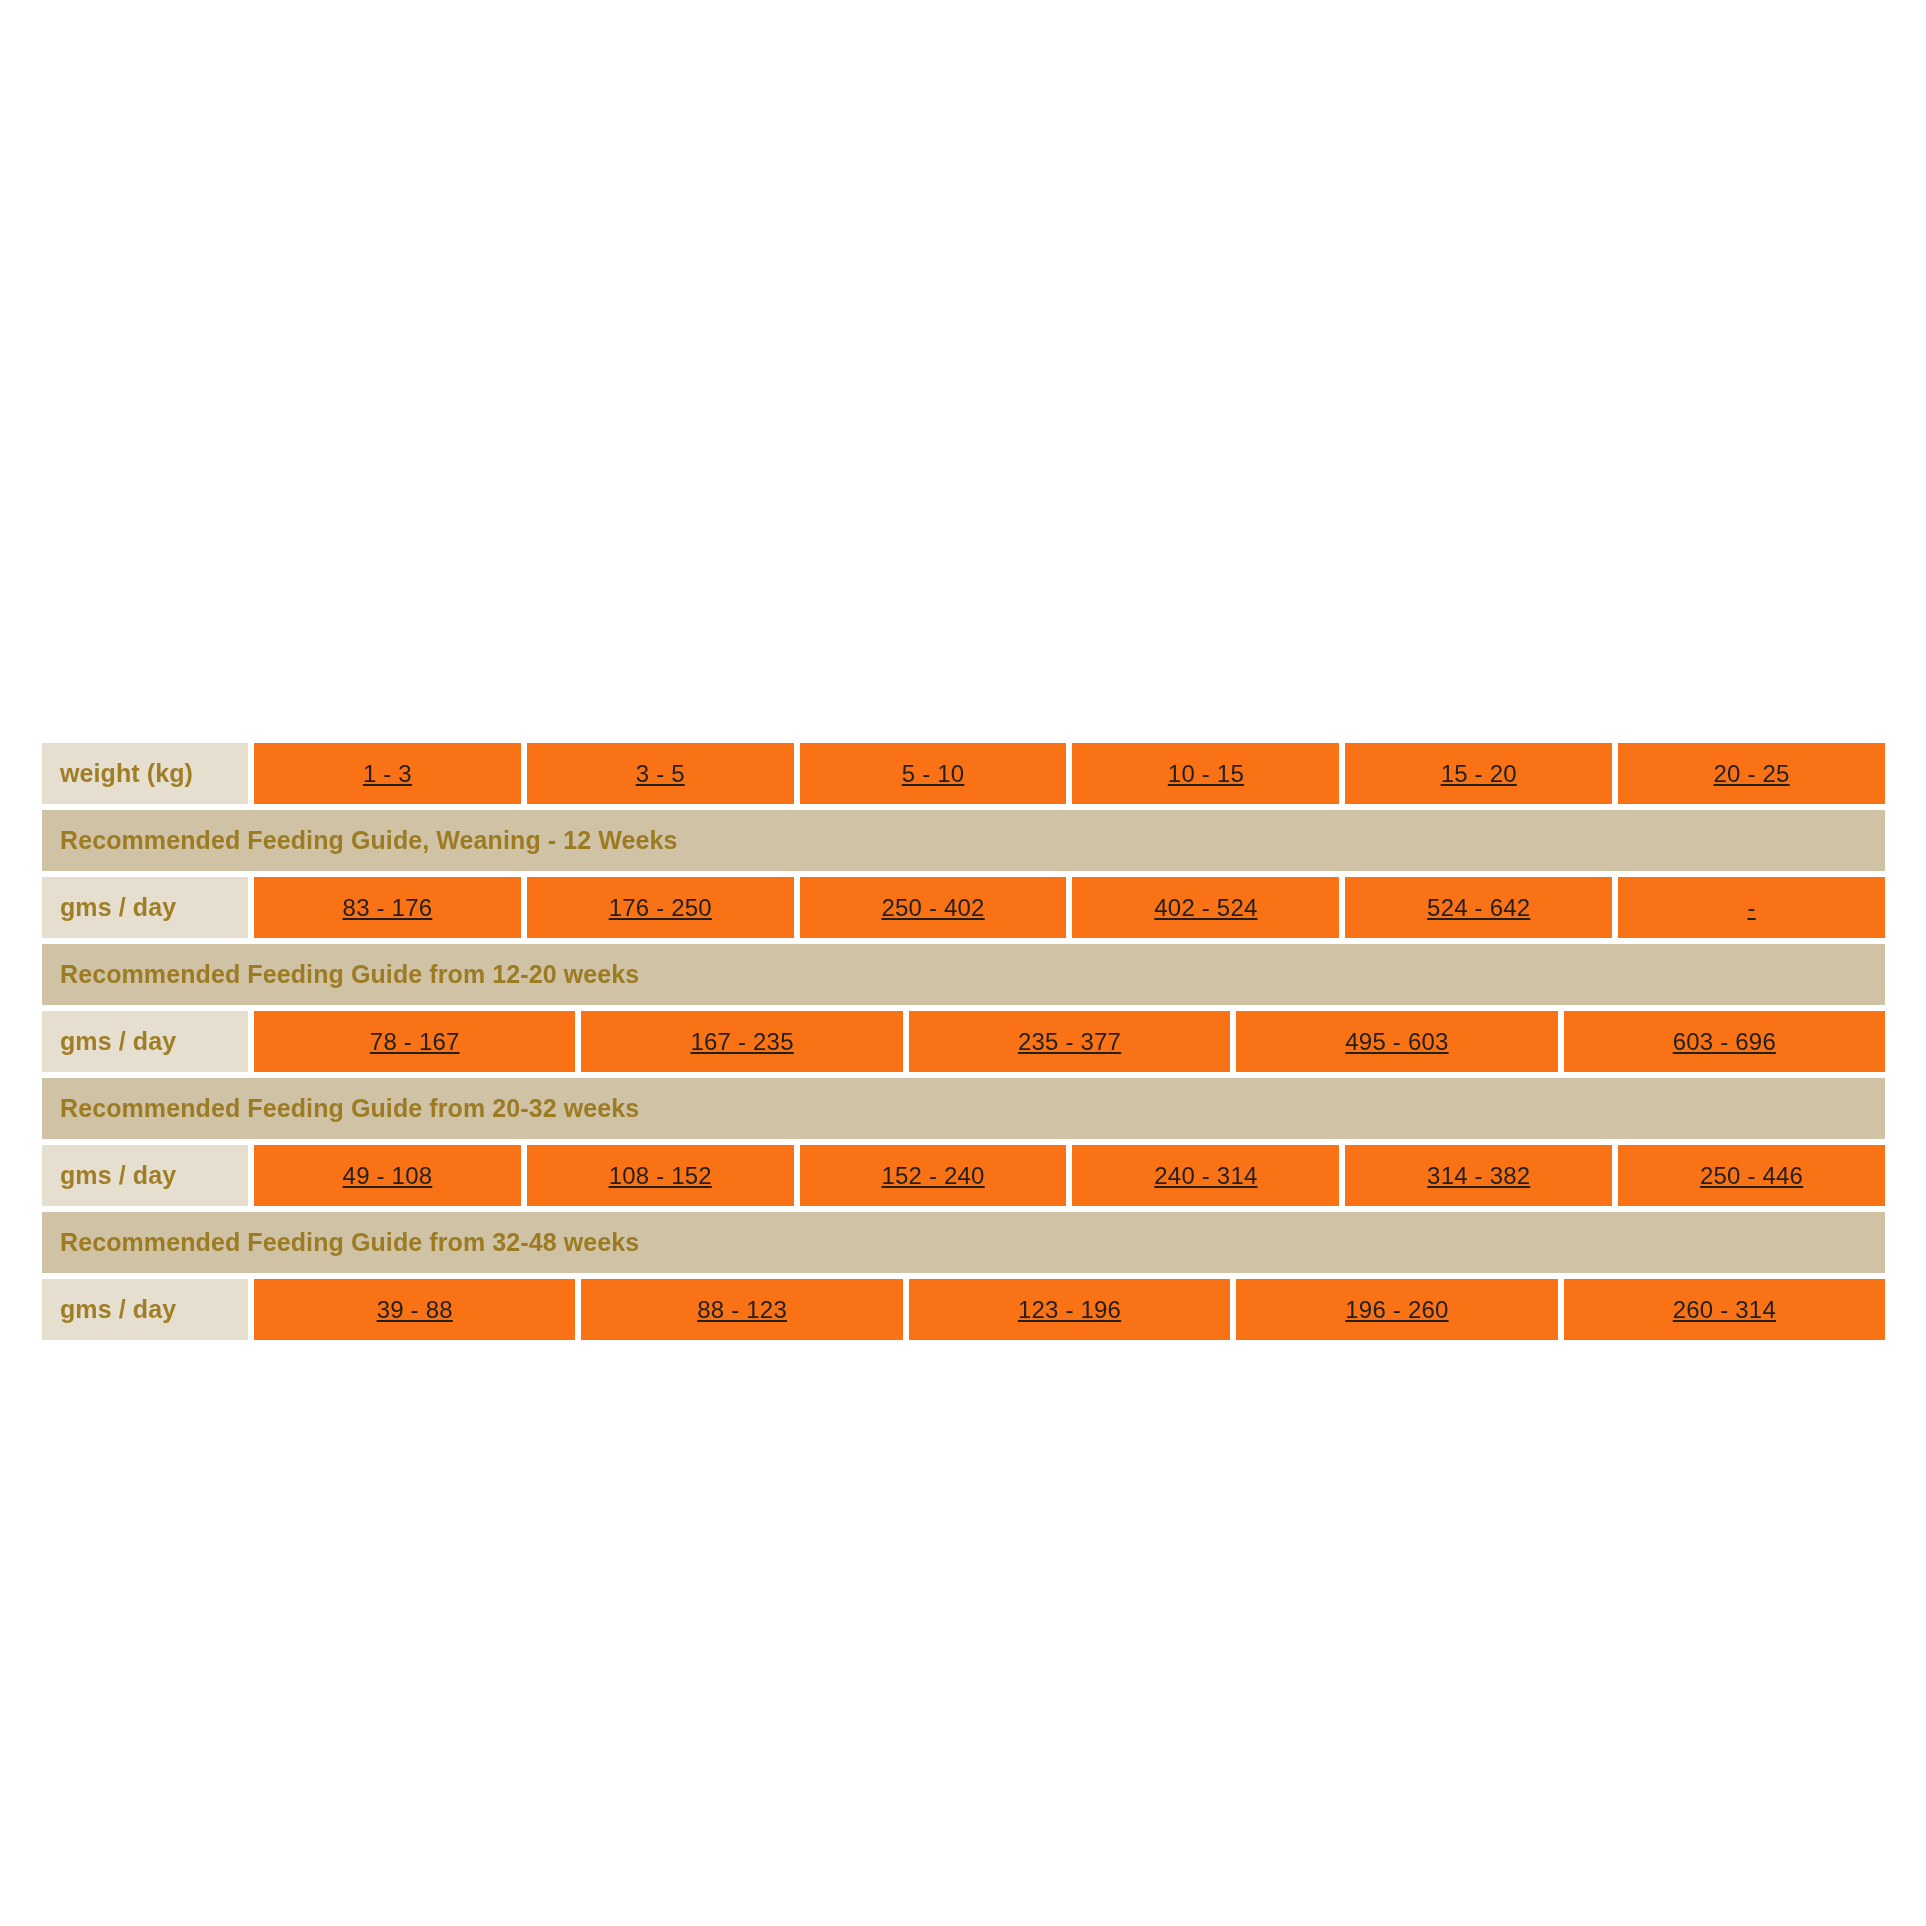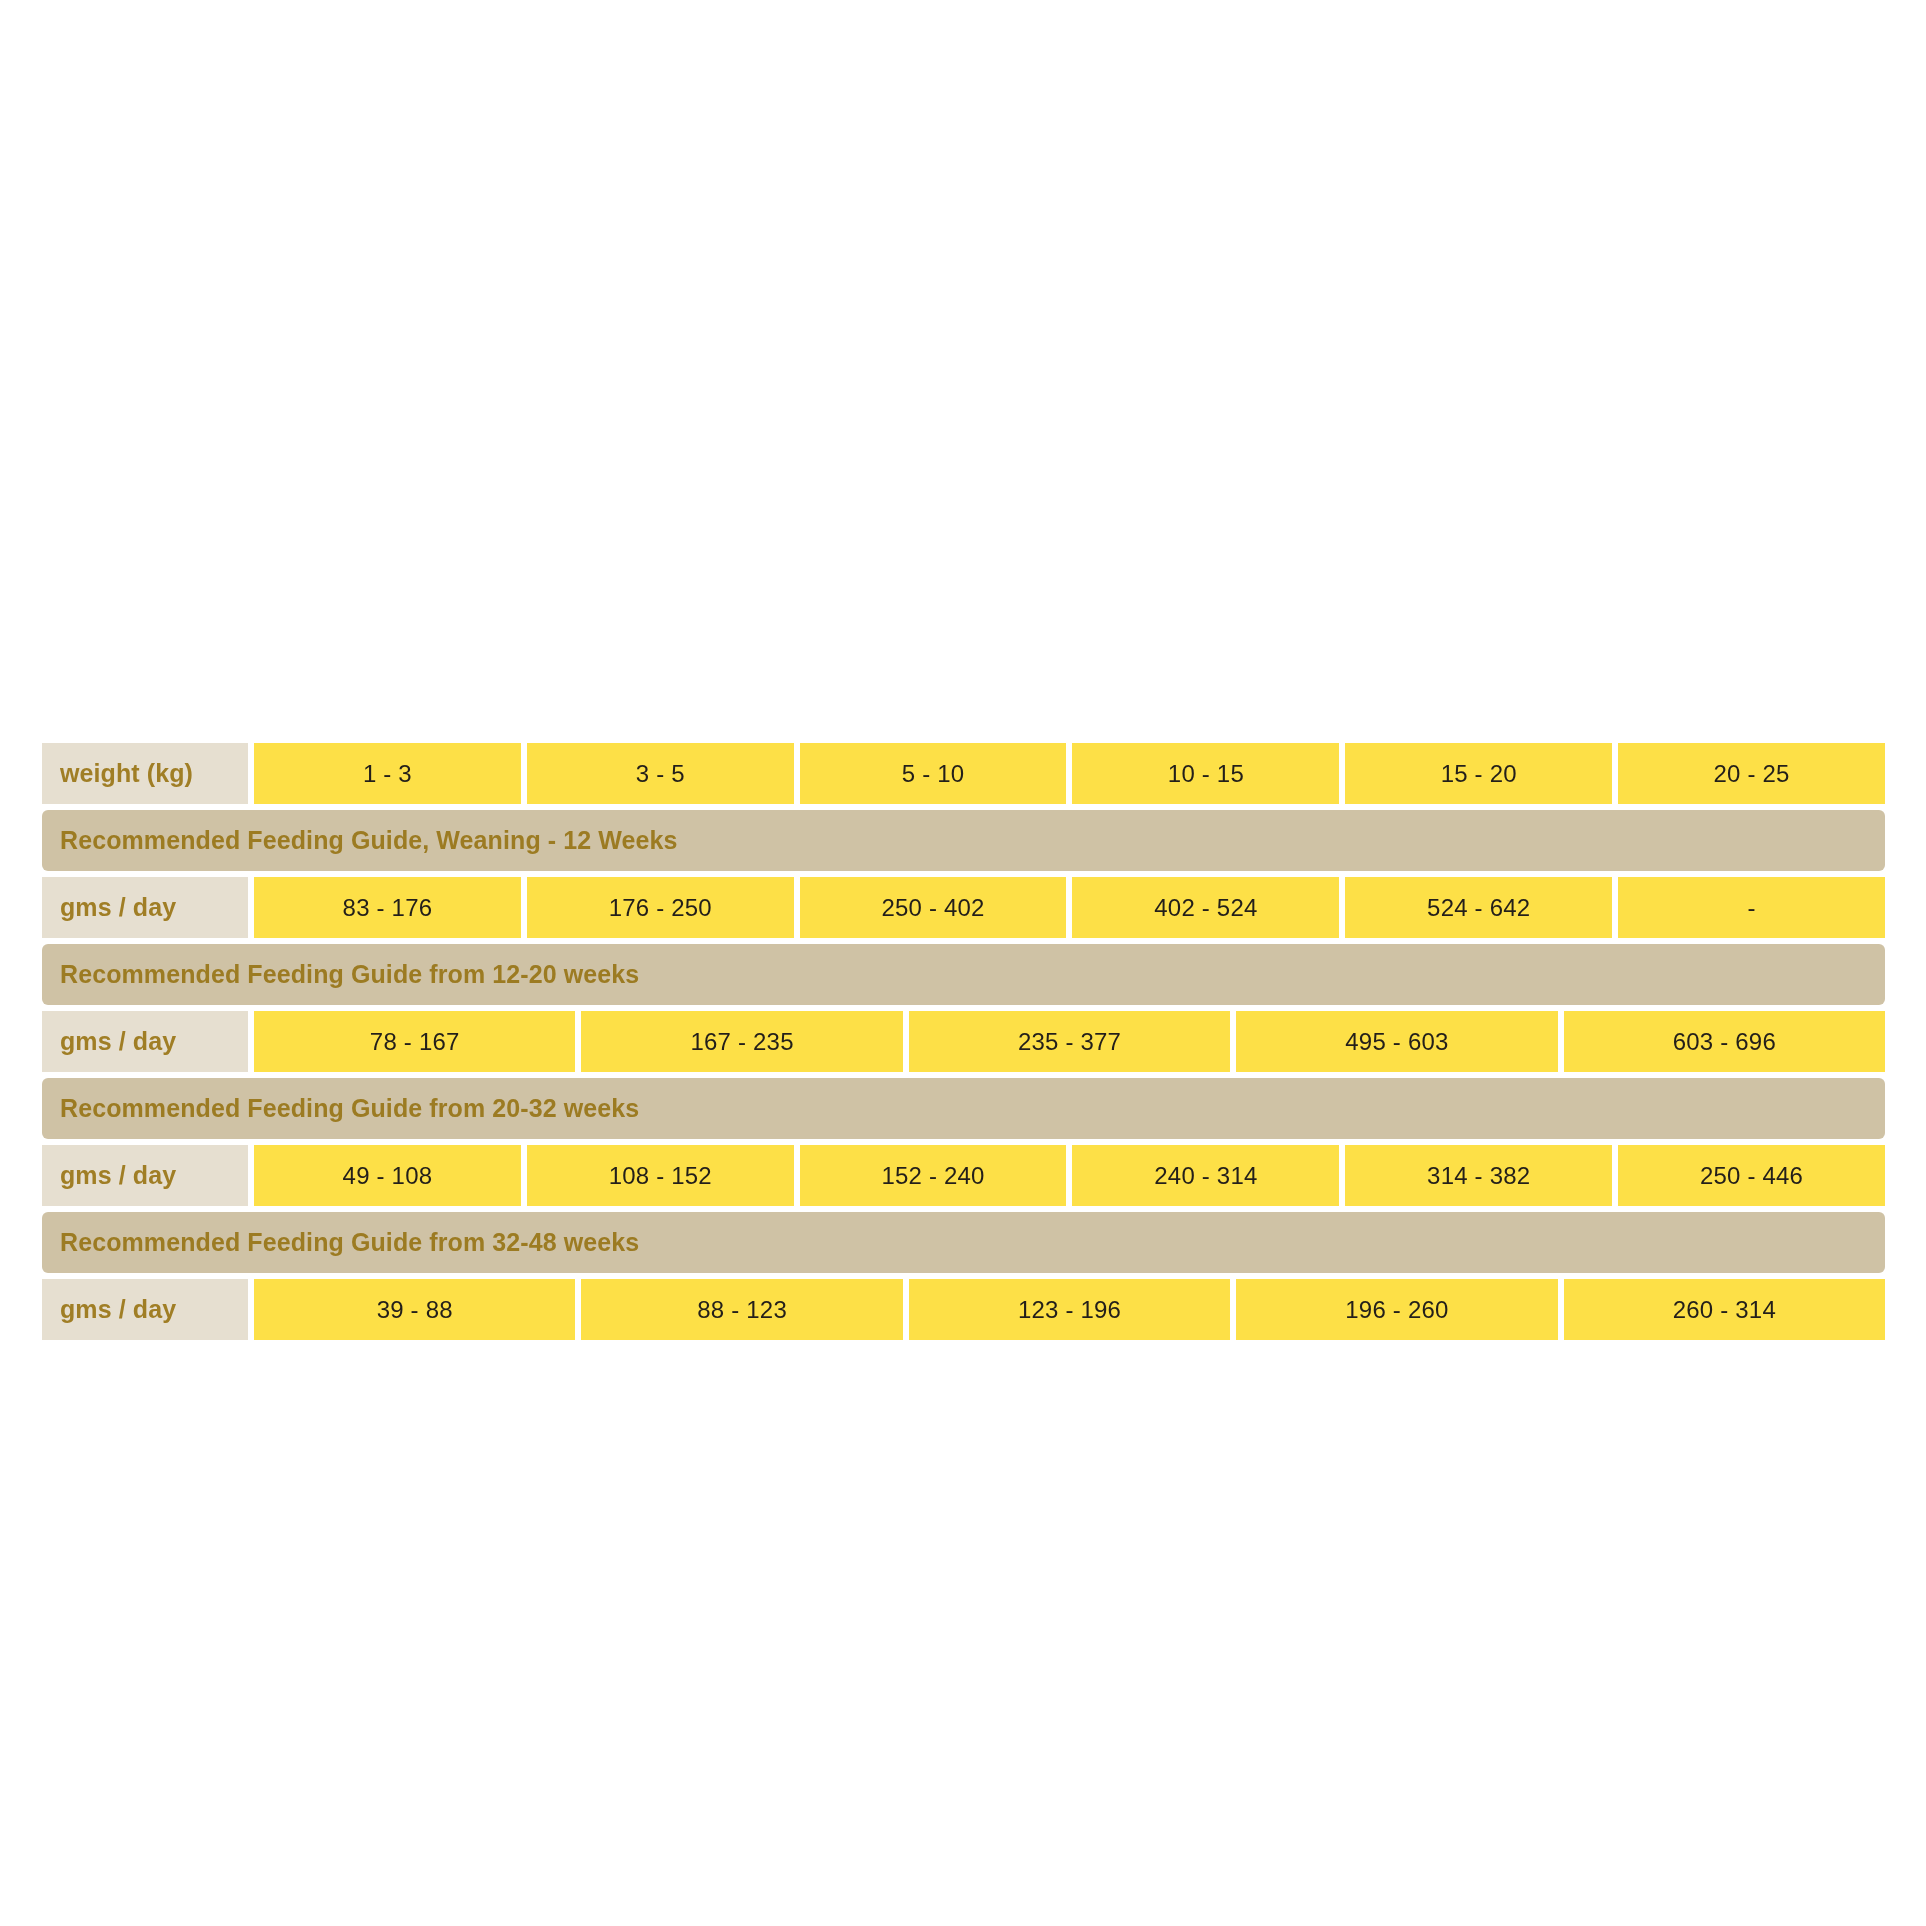--- a/index.html
+++ b/index.html
@@ -63,7 +63,8 @@
   .cell-data {
     flex: 1 1 0;
     margin-left: 6px;
-    background: #fde047;
+    background: #f97316;
+    text-decoration: underline;
   }
 
   

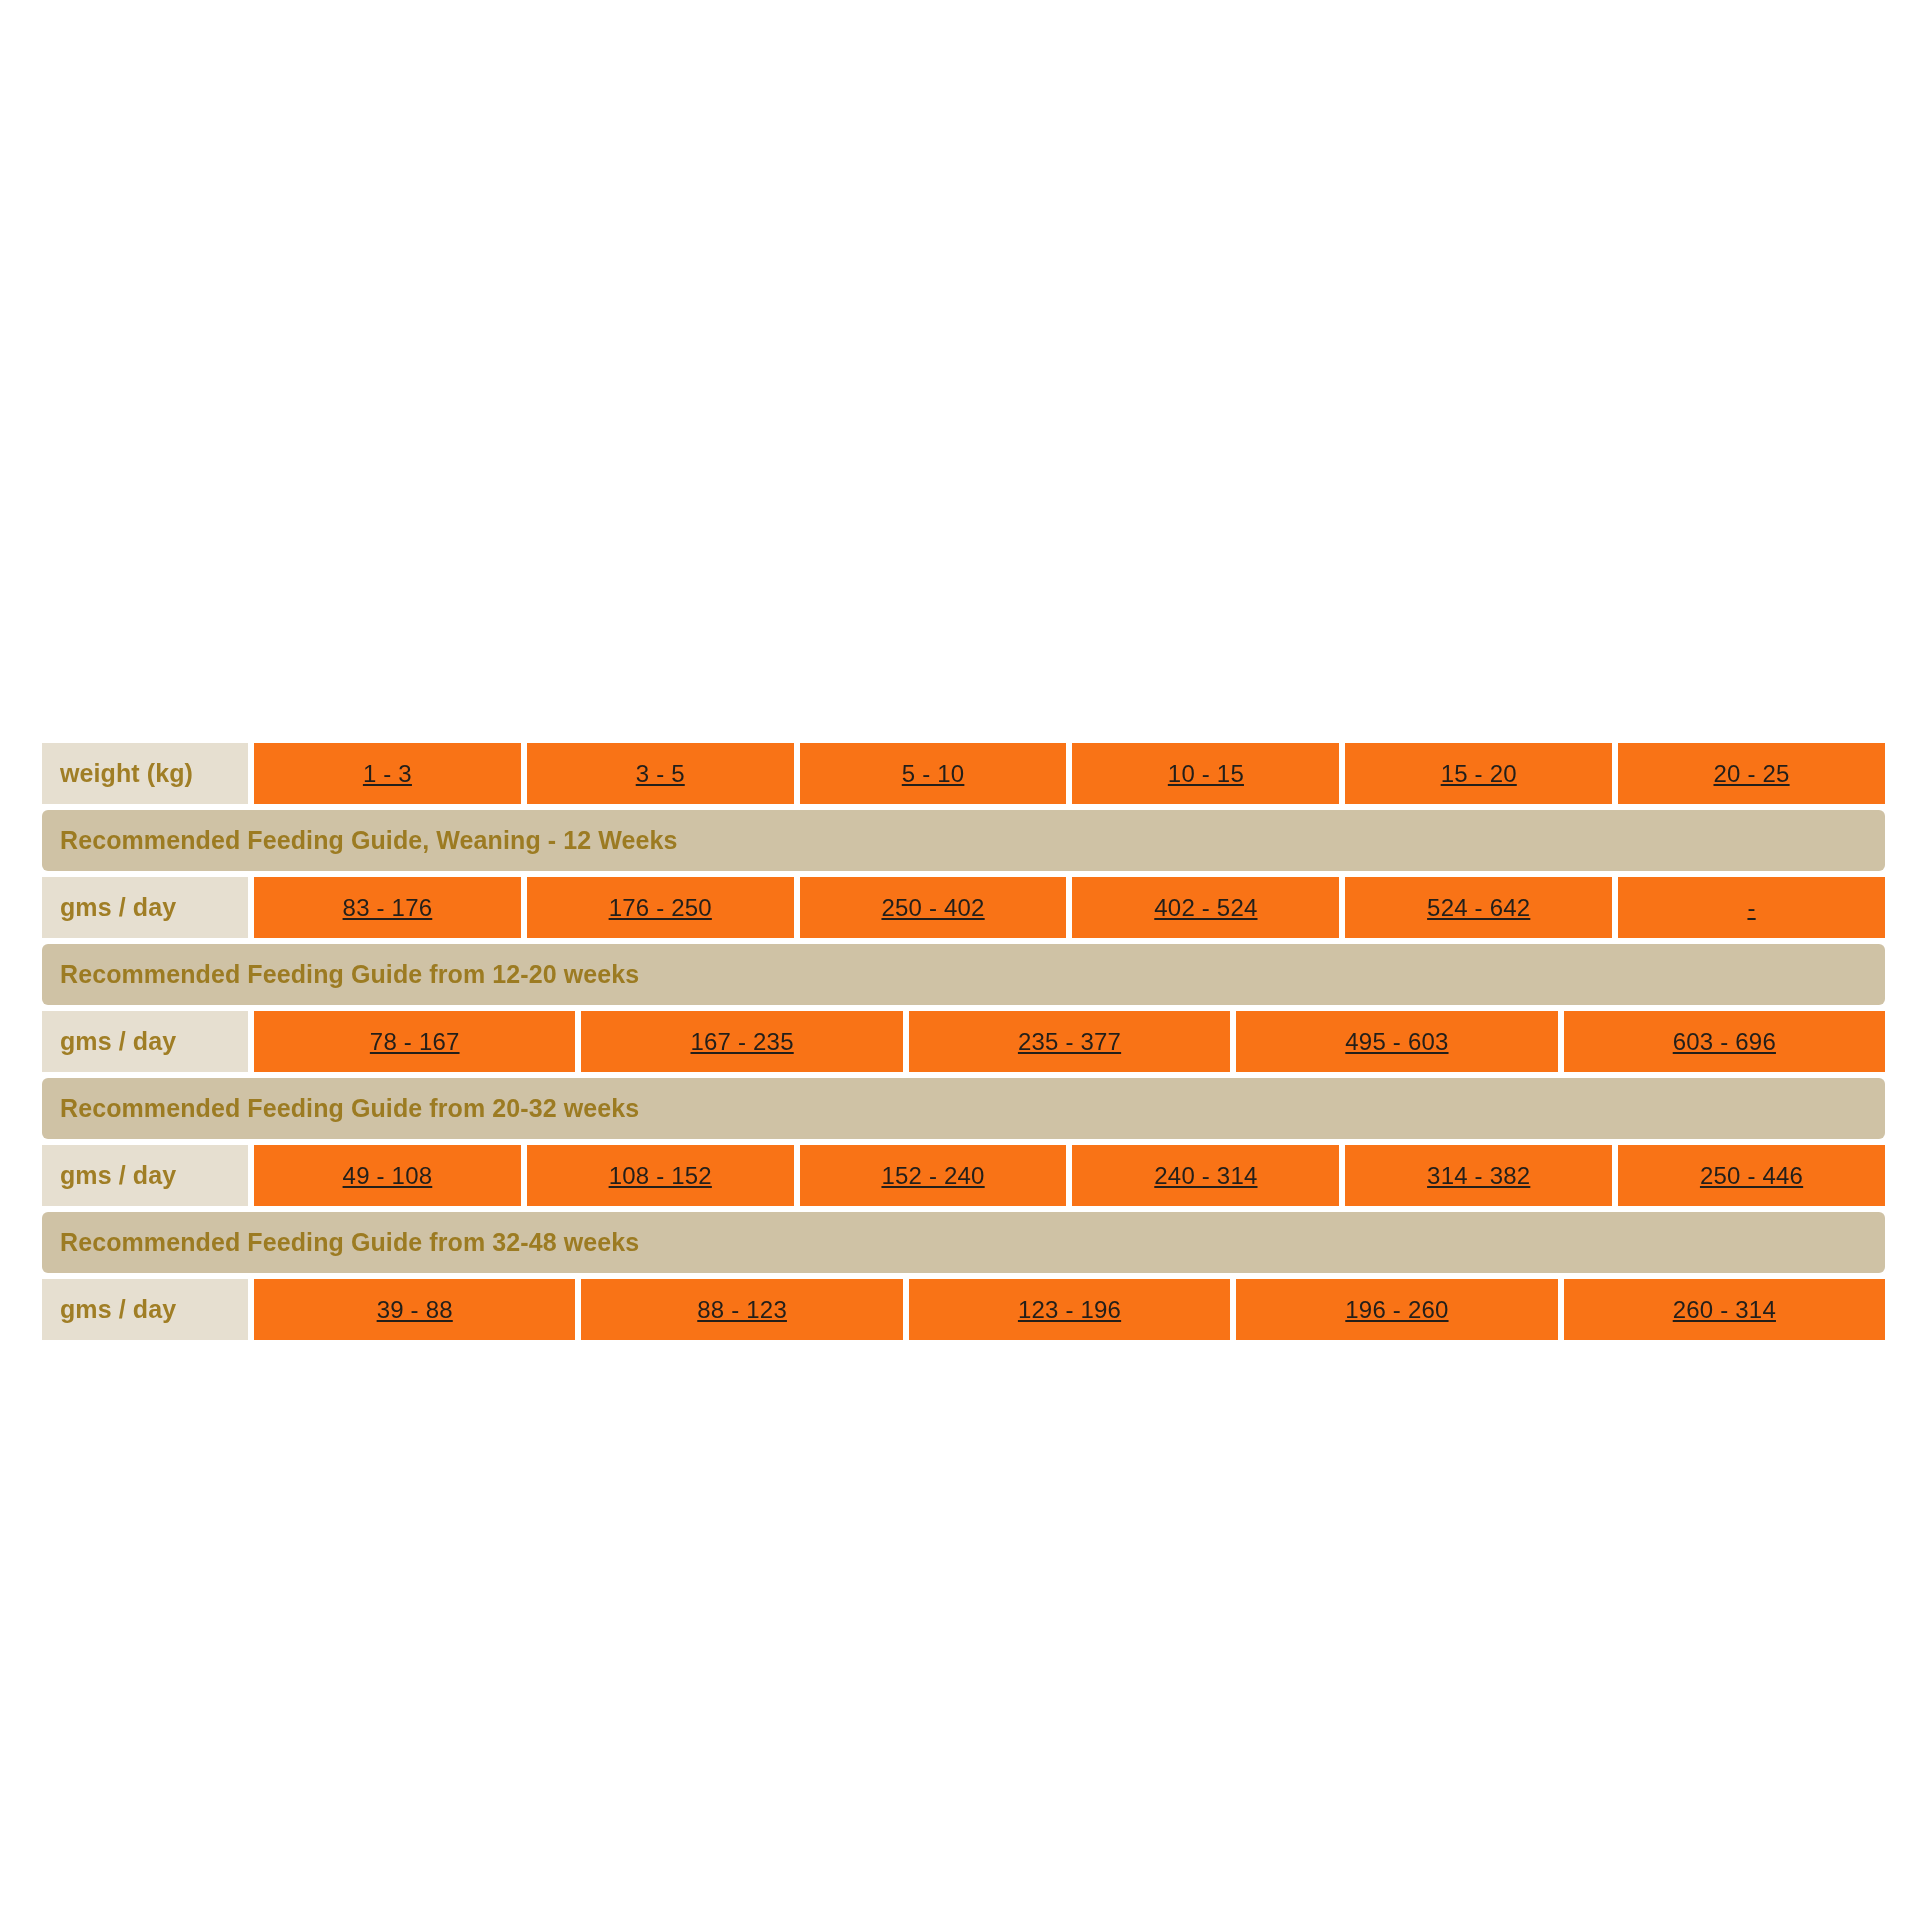--- a/index.html
+++ b/index.html
@@ -85,7 +85,6 @@
     font-weight: bold;
     font-size: 25px;
     letter-spacing: 0.1px;
-    border-radius: 6px;
   }
 </style>
 </head>

